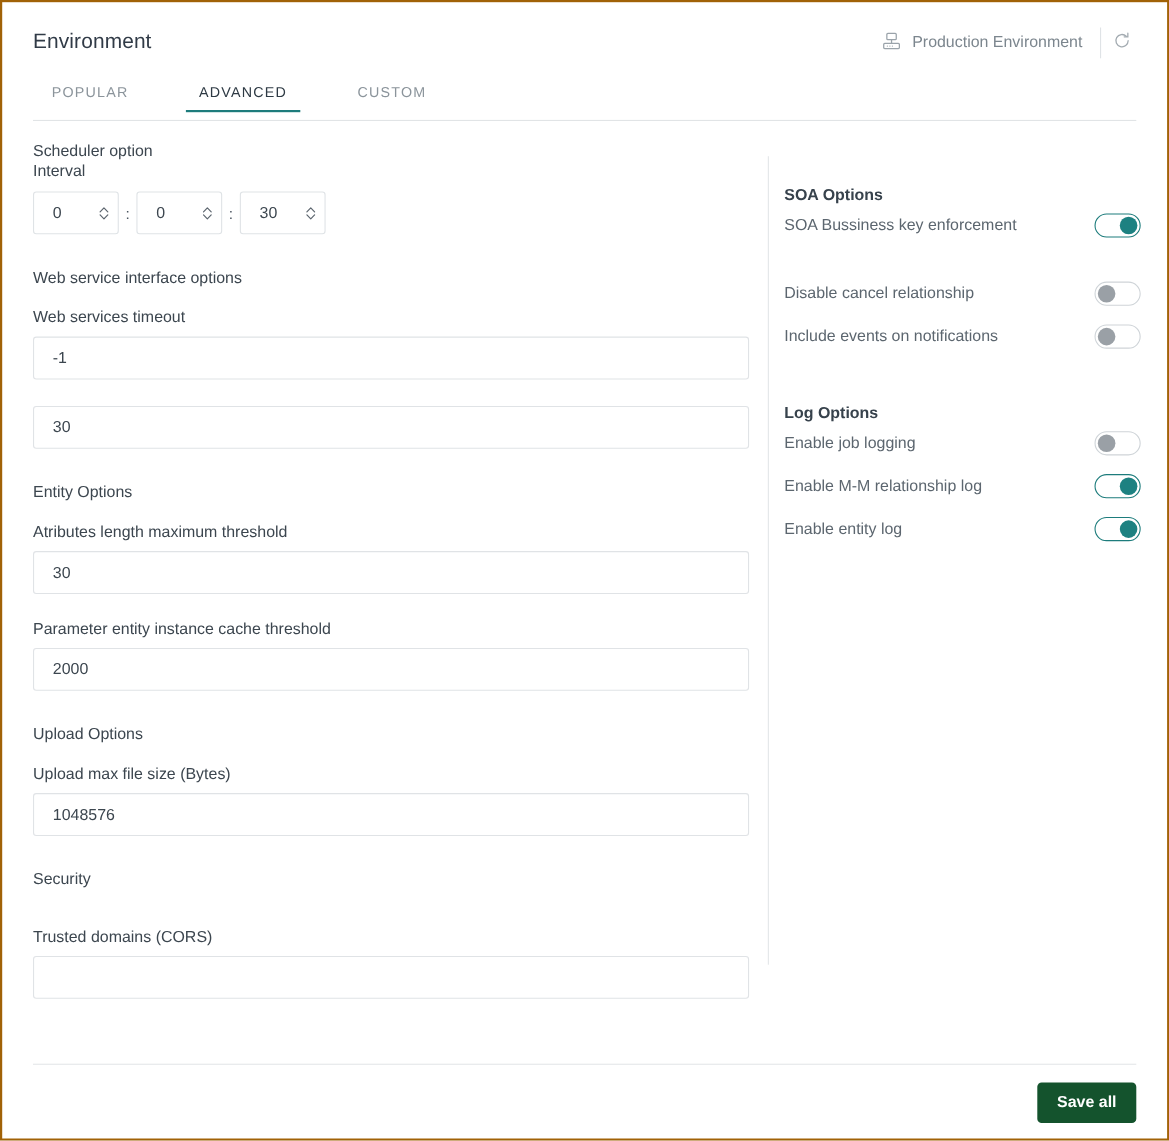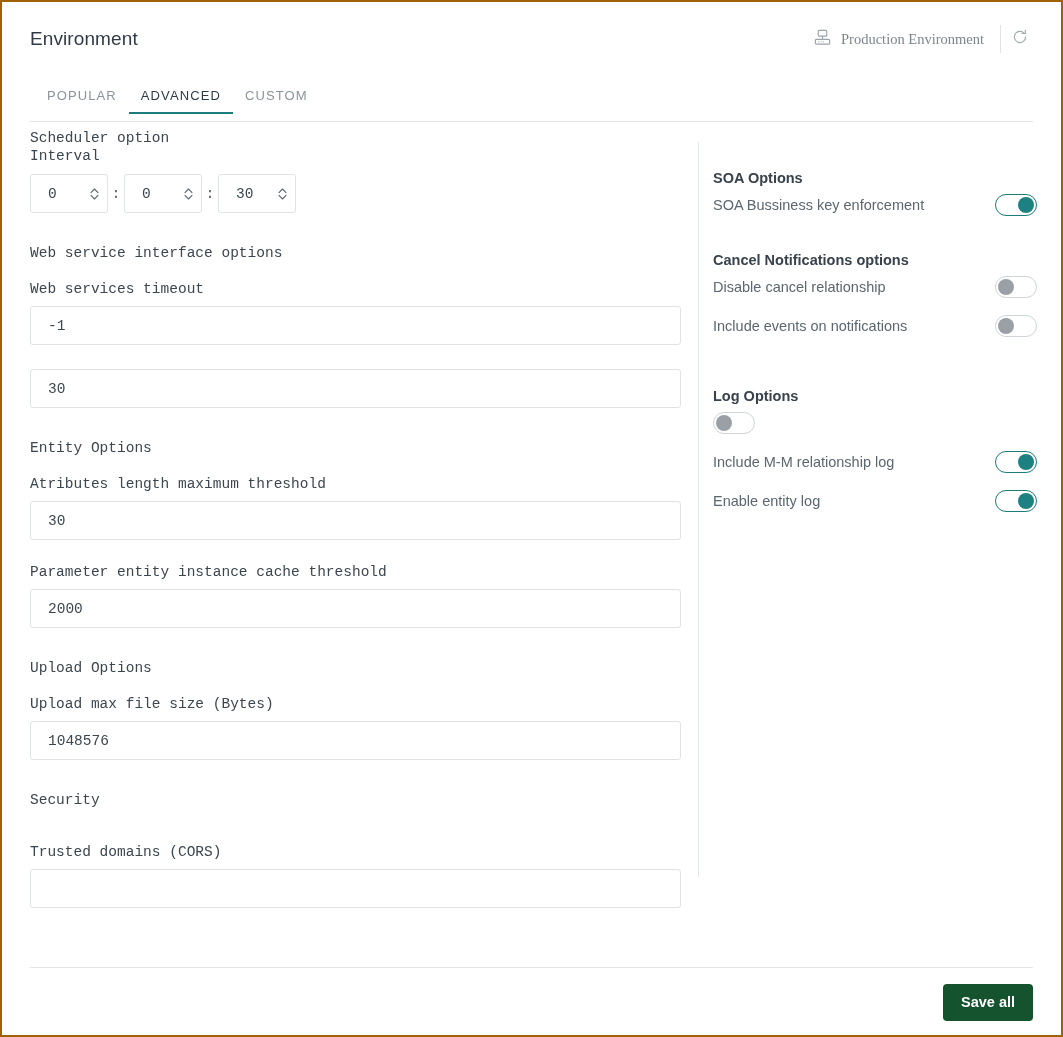--- a/index.html
+++ b/index.html
@@ -51,7 +51,7 @@
     font-size: 14.5px;
     padding-right: 16px;
   }
-  .env-chip .label { color: #7c868e; font-family: Liberation Serif, serif; }
+  .env-chip .label { color: #7c868e; }
   .hdr-divider {
     width: 1px;
     height: 28px;

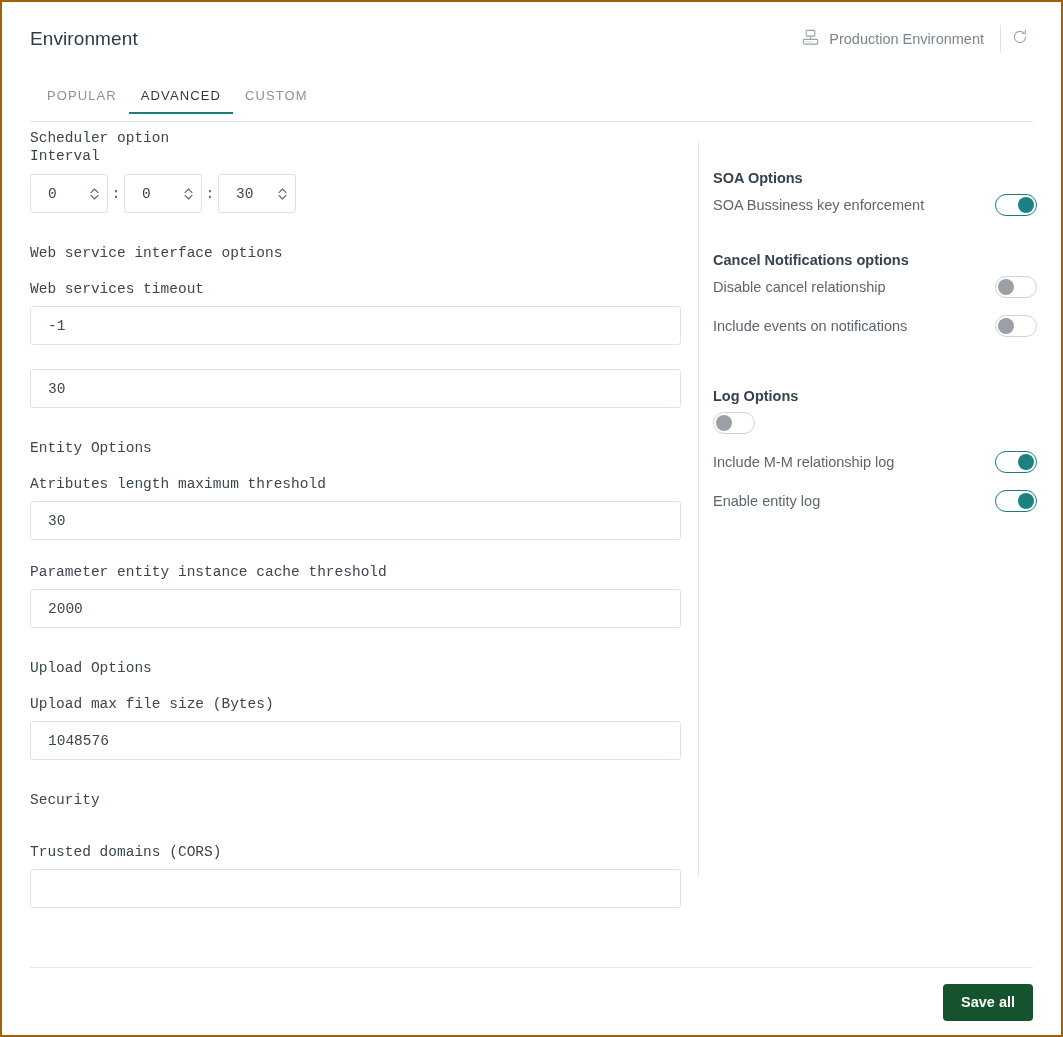--- a/index.html
+++ b/index.html
@@ -69,7 +69,7 @@
   
   .tabs {
     position: absolute;
-    top: 80px;
+    top: 68px;
     left: 28px;
     right: 28px;
     height: 40px;
@@ -77,6 +77,7 @@
     display: flex;
     align-items: flex-start;
     box-sizing: border-box;
+    gap: 40px;
   }
   .tab {
     font-size: 13px;

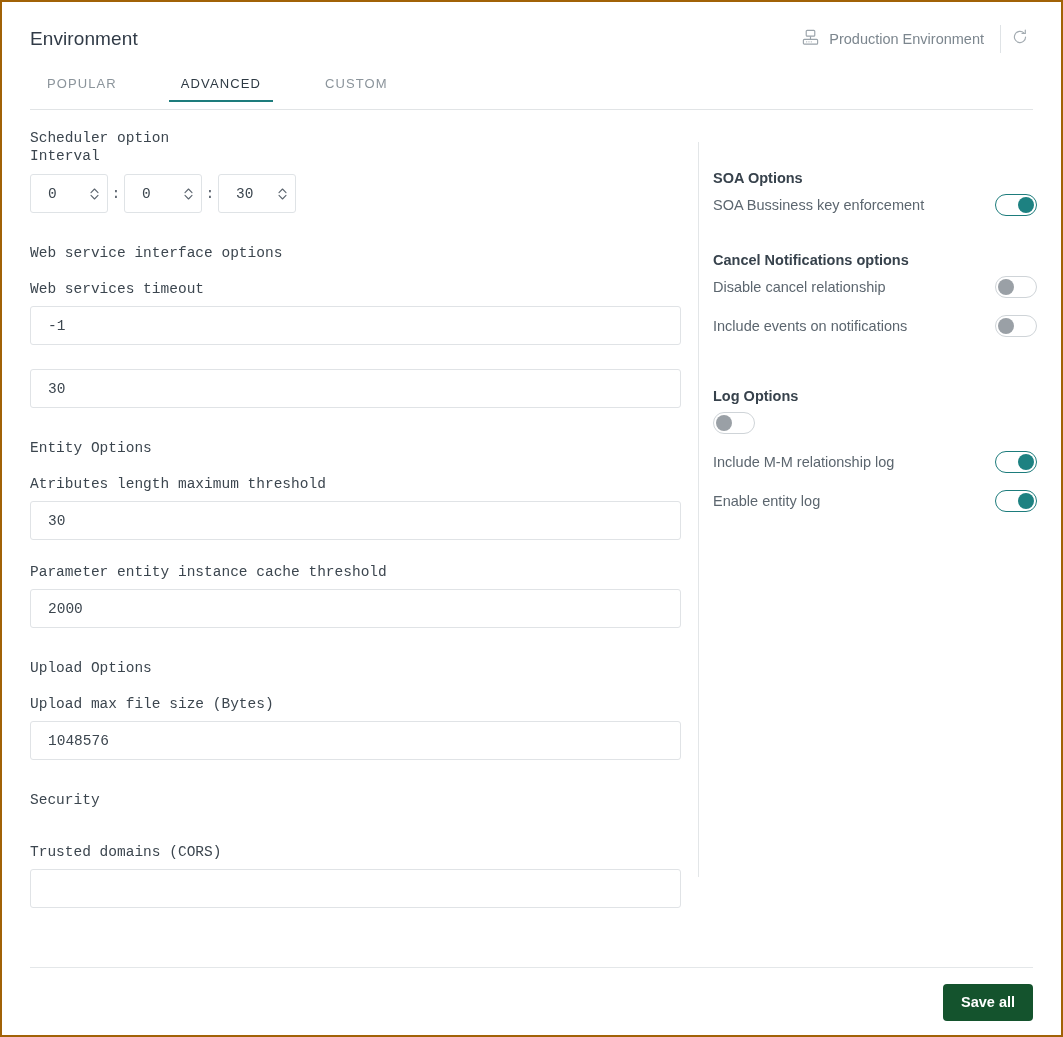--- a/index.html
+++ b/index.html
@@ -114,7 +114,6 @@
     left: 0;
     top: 0;
     width: 651px;
-    font-family: Liberation Mono, monospace;
   }
   .col-divider {
     position: absolute;

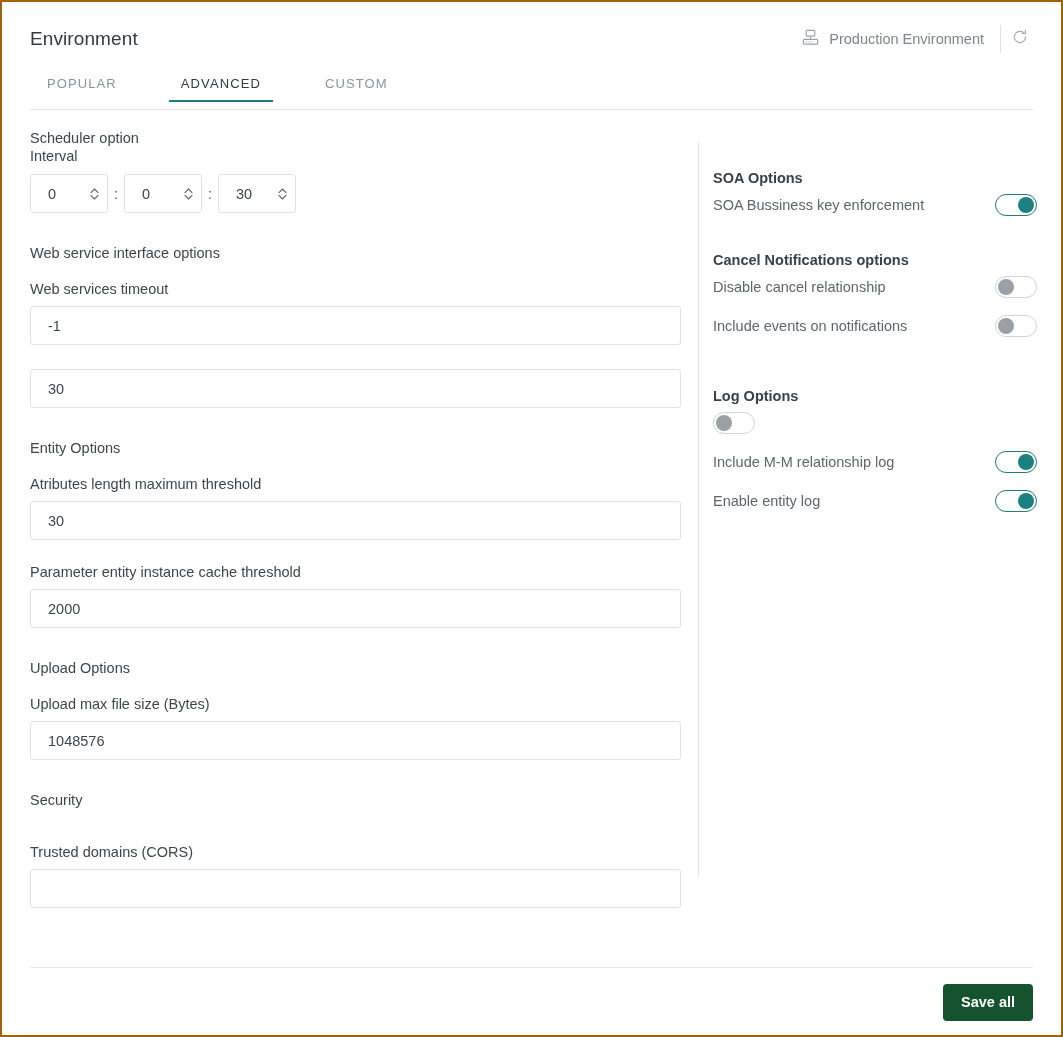--- a/index.html
+++ b/index.html
@@ -410,7 +410,6 @@
       <div style="height:10px;"></div>
 
       <div class="opt-group">
-        <div class="opt-head">Cancel Notifications options</div>
         <div class="opt-row">
           <span class="opt-label">Disable cancel relationship</span>
           <span class="toggle">

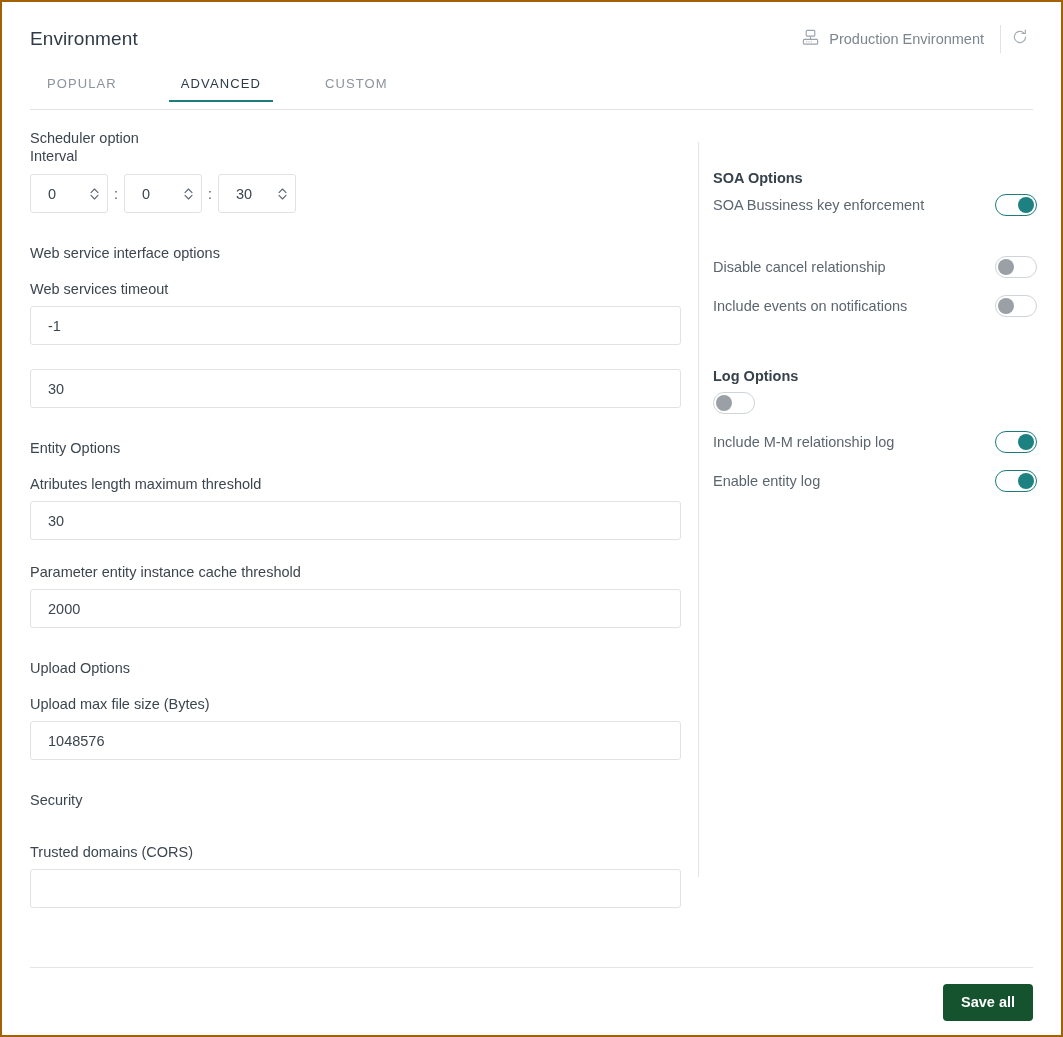--- a/index.html
+++ b/index.html
@@ -429,6 +429,7 @@
       <div class="opt-group">
         <div class="opt-head">Log Options</div>
         <div class="opt-row">
+          <span class="opt-label">Enable job logging</span>
           <span class="toggle">
               <span class="knob"></span>
             </span>

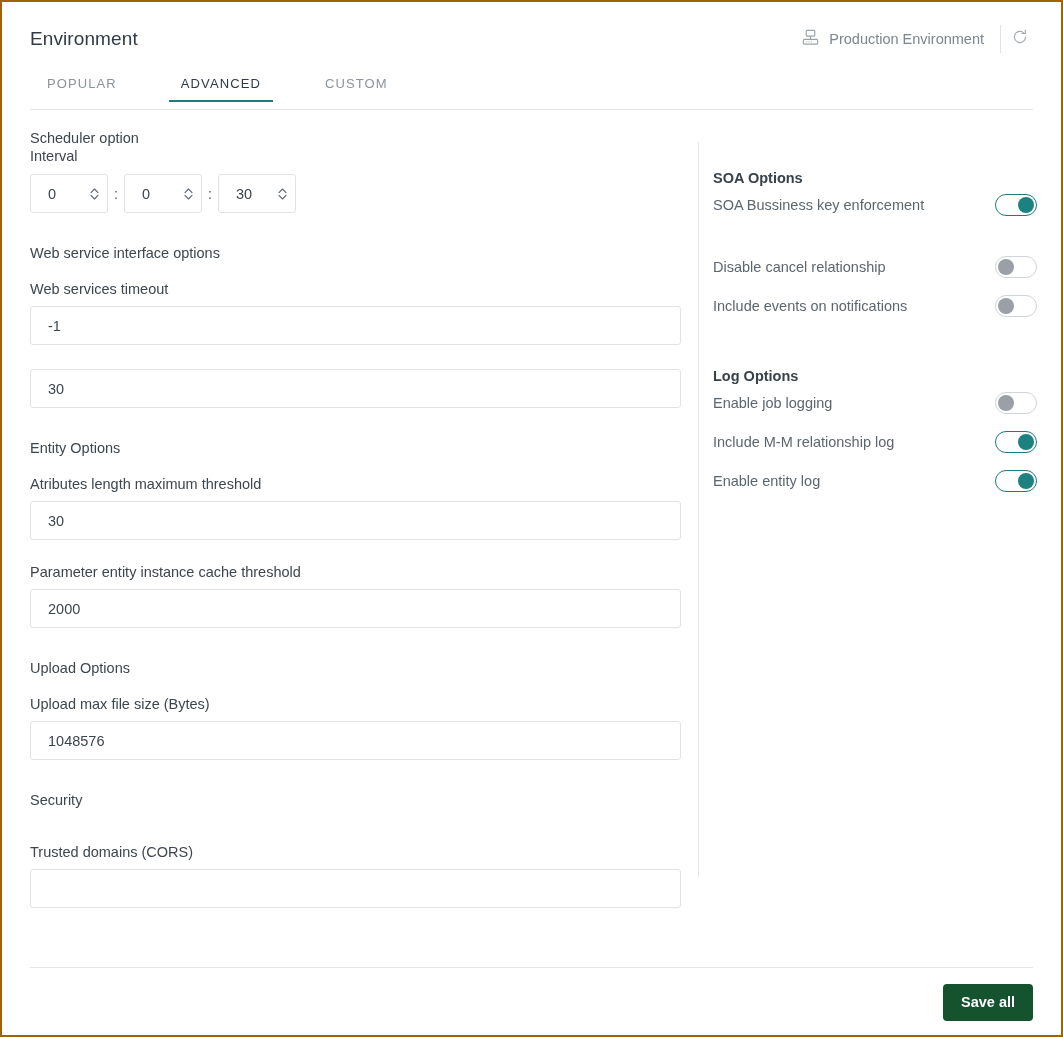--- a/index.html
+++ b/index.html
@@ -435,7 +435,7 @@
             </span>
         </div>
         <div class="opt-row" style="margin-top:8px;">
-          <span class="opt-label">Include M-M relationship log</span>
+          <span class="opt-label">Enable M-M relationship log</span>
           <span class="toggle on">
               <span class="knob"></span>
             </span>

